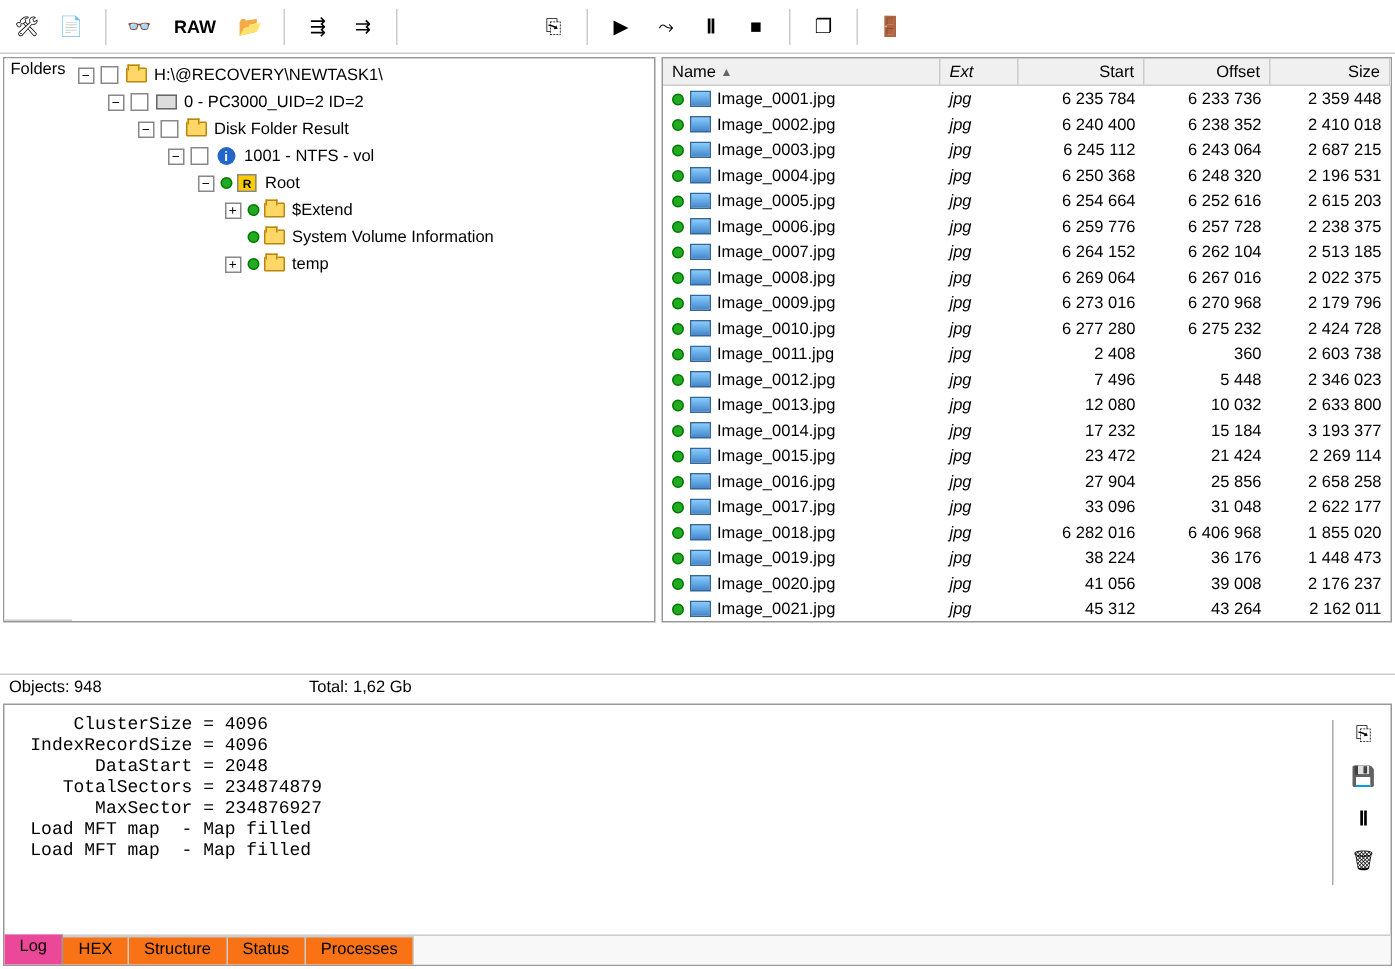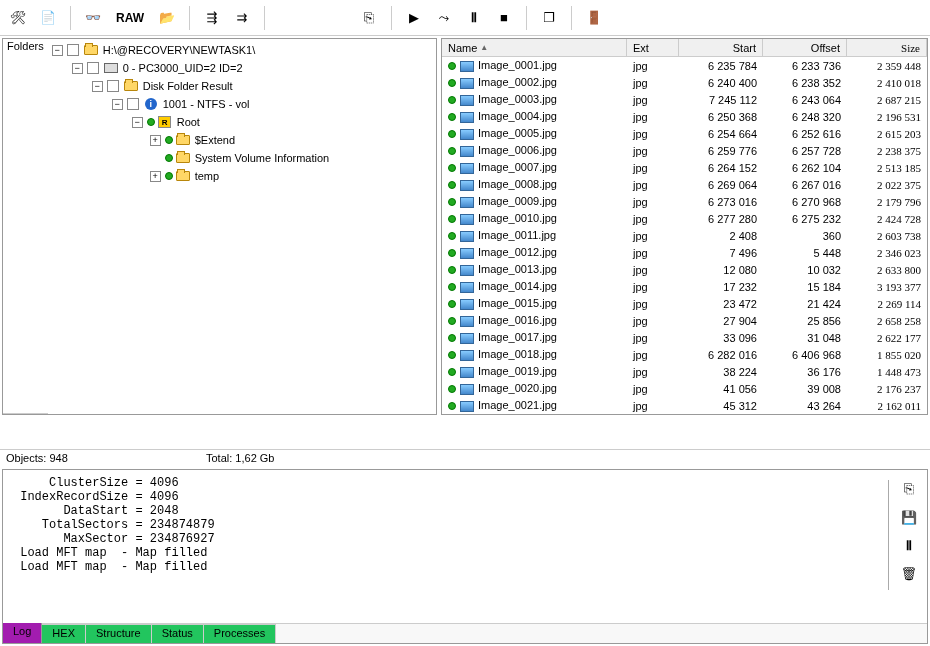--- a/index.html
+++ b/index.html
@@ -50,7 +50,7 @@
 .side-btns .ib { width: 20px; height: 18px; display: flex; align-items: center; justify-content: center; cursor: pointer; font-size: 13px; }
 .vline { width: 1px; background: #aaa; height: 110px; }
 .c-name { width: 185px; }
-.c-ext { width: 52px; }
+.c-ext { width: 52px; font-style: italic; }
 .c-start { width: 84px; }
 .c-offset { width: 84px; }
 .c-size { width: 80px; font-family: Liberation Serif, serif; }

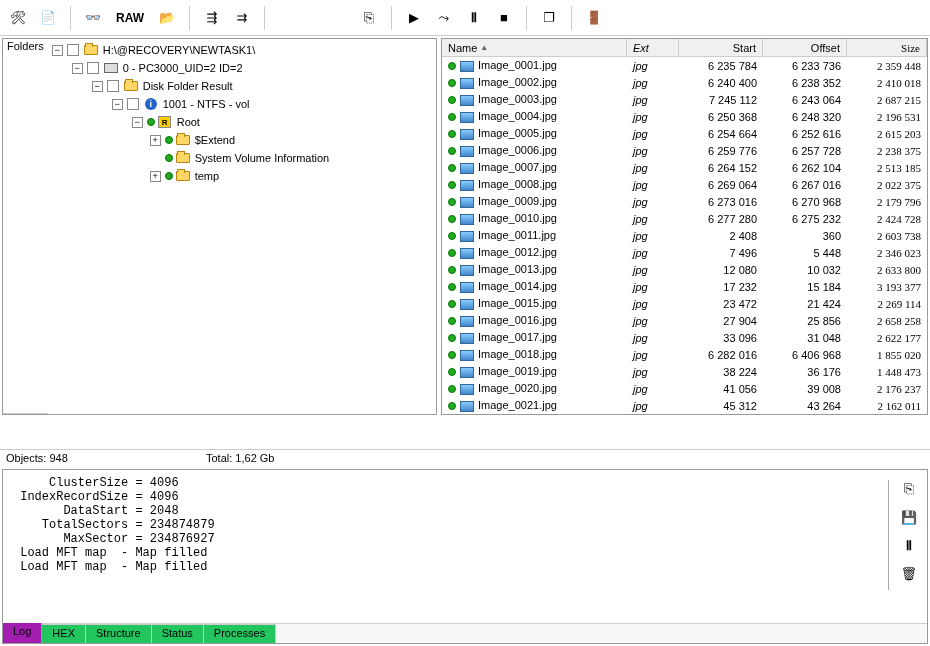--- a/index.html
+++ b/index.html
@@ -53,7 +53,7 @@
 .c-ext { width: 52px; font-style: italic; }
 .c-start { width: 84px; }
 .c-offset { width: 84px; }
-.c-size { width: 80px; font-family: Liberation Serif, serif; }
+.c-size { width: 80px; }
 </style>
 </head>
 <body>

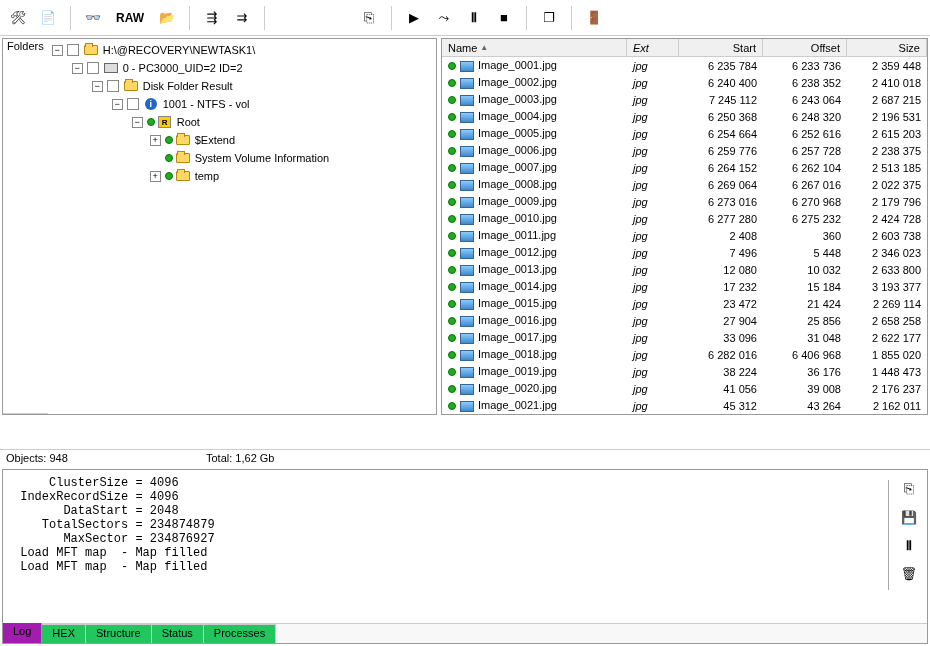--- a/index.html
+++ b/index.html
@@ -188,7 +188,7 @@
           <div class="grid-row">
             <div class="cell c-name"><span class="led"></span><span class="file-icon"></span><span>Image_0003.jpg</span></div>
             <div class="cell c-ext">jpg</div>
-            <div class="cell c-start right">7 245 112</div>
+            <div class="cell c-start right">6 245 112</div>
             <div class="cell c-offset right">6 243 064</div>
             <div class="cell c-size right">2 687 215</div>
           </div>

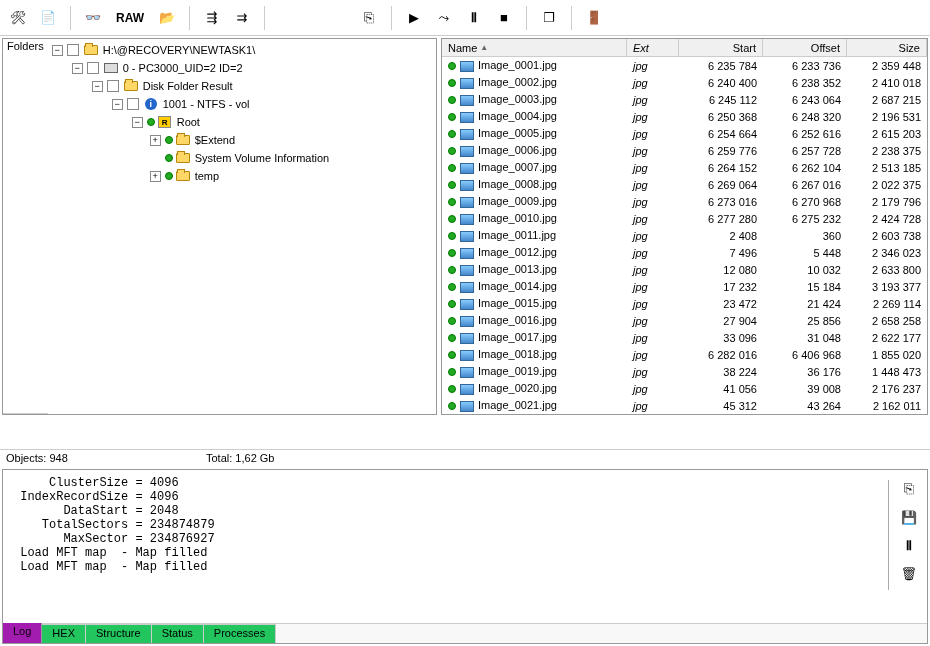--- a/index.html
+++ b/index.html
@@ -44,7 +44,7 @@
 .logtext { flex: 1; font-family: "Courier New", monospace; font-size: 12px; white-space: pre; padding: 6px 10px; overflow: auto; }
 .logtabs { height: 20px; display: flex; border-top: 1px solid #ccc; background: #f8f8f8; }
 .logtabs .tab { padding: 2px 10px; border-right: 1px solid #ccc; font-size: 11px; cursor: pointer; background: #22c55e; border-top: 1px solid #ccc; }
-.logtabs .tab.first { border-top: none; border-right: 1px solid #999; background: #a21caf; margin-top: -1px; }
+.logtabs .tab.first { border-top: none; border-right: 1px solid #999; background: #ec4899; margin-top: -1px; }
 .side-btns { position: absolute; right: 8px; top: 10px; display: flex; gap: 10px; }
 .side-btns .col { display: flex; flex-direction: column; gap: 10px; align-items: center; }
 .side-btns .ib { width: 20px; height: 18px; display: flex; align-items: center; justify-content: center; cursor: pointer; font-size: 13px; }

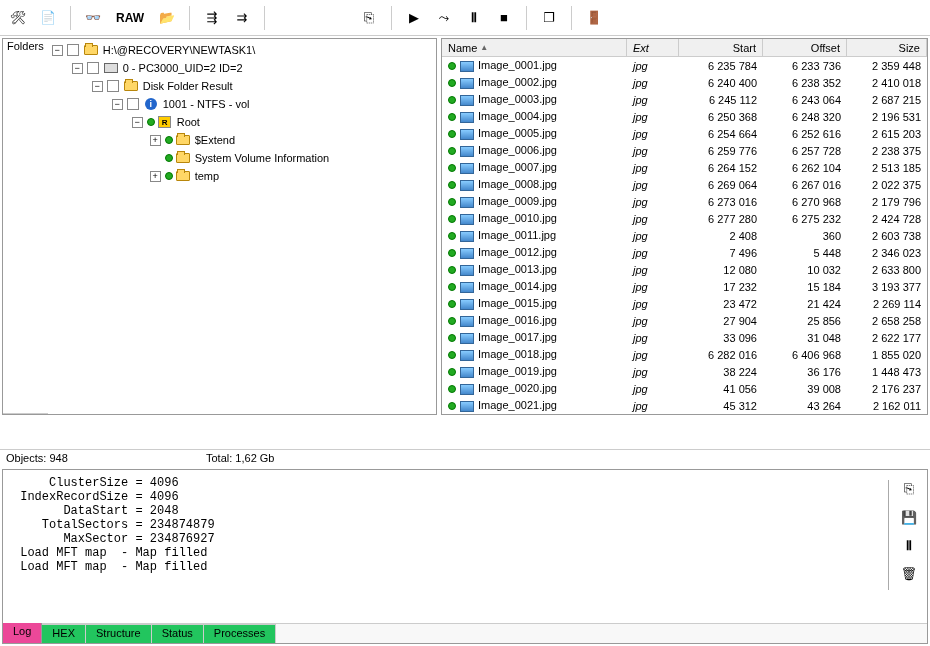--- a/index.html
+++ b/index.html
@@ -43,7 +43,7 @@
 .logarea { height: 175px; border: 1px solid #999; margin: 2px; display: flex; flex-direction: column; position: relative; justify-content: flex-end; }
 .logtext { flex: 1; font-family: "Courier New", monospace; font-size: 12px; white-space: pre; padding: 6px 10px; overflow: auto; }
 .logtabs { height: 20px; display: flex; border-top: 1px solid #ccc; background: #f8f8f8; }
-.logtabs .tab { padding: 2px 10px; border-right: 1px solid #ccc; font-size: 11px; cursor: pointer; background: #22c55e; border-top: 1px solid #ccc; }
+.logtabs .tab { padding: 2px 10px; border-right: 1px solid #ccc; font-size: 11px; cursor: pointer; background: #f97316; border-top: 1px solid #ccc; }
 .logtabs .tab.first { border-top: none; border-right: 1px solid #999; background: #ec4899; margin-top: -1px; }
 .side-btns { position: absolute; right: 8px; top: 10px; display: flex; gap: 10px; }
 .side-btns .col { display: flex; flex-direction: column; gap: 10px; align-items: center; }

